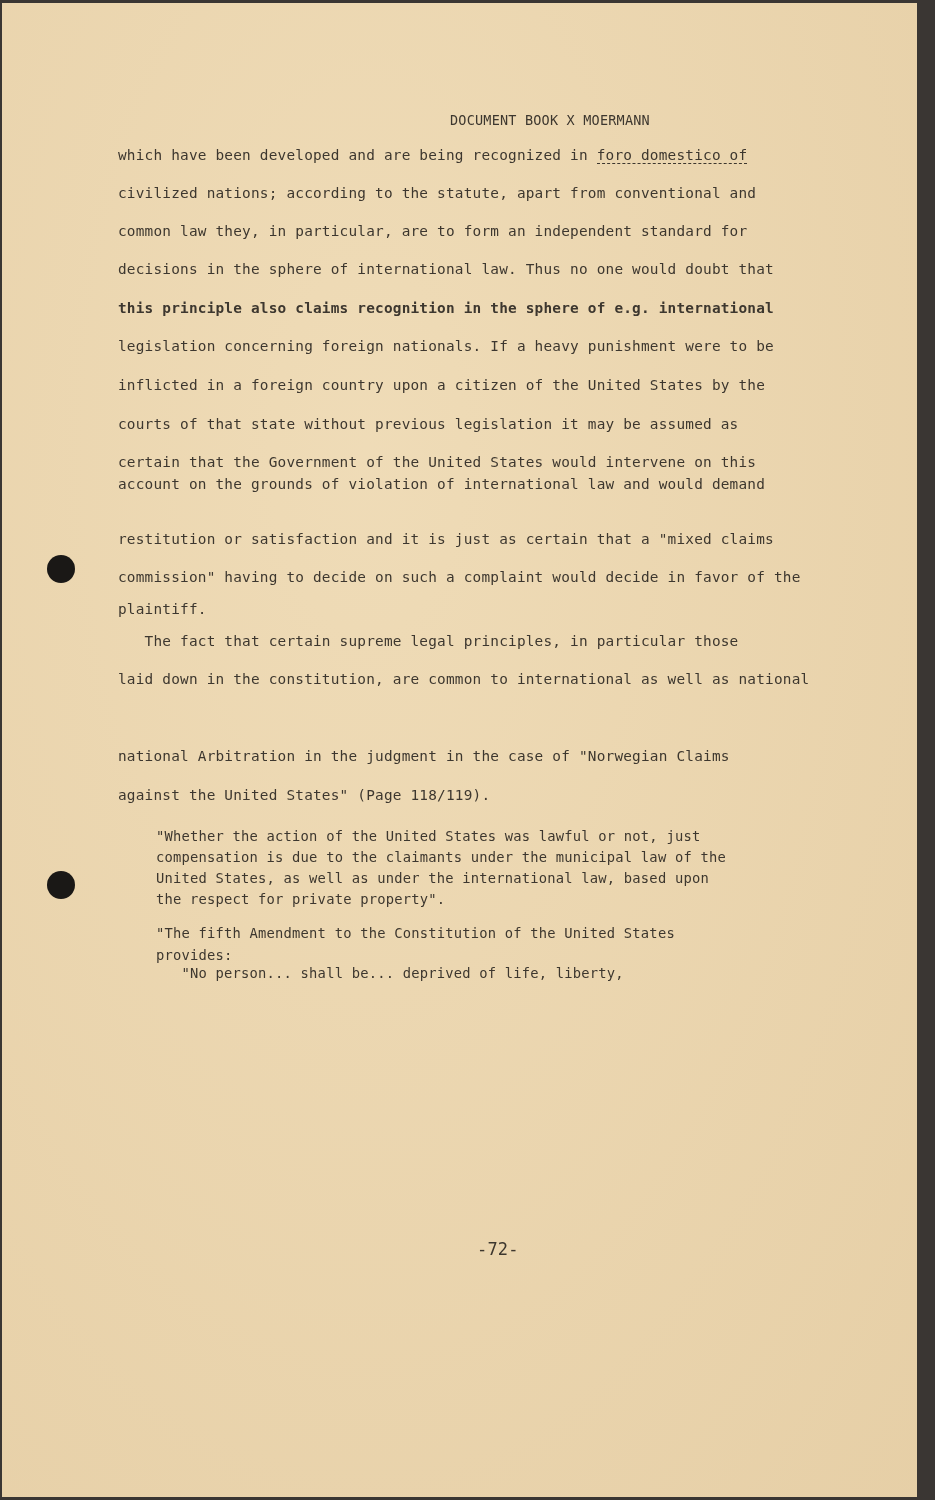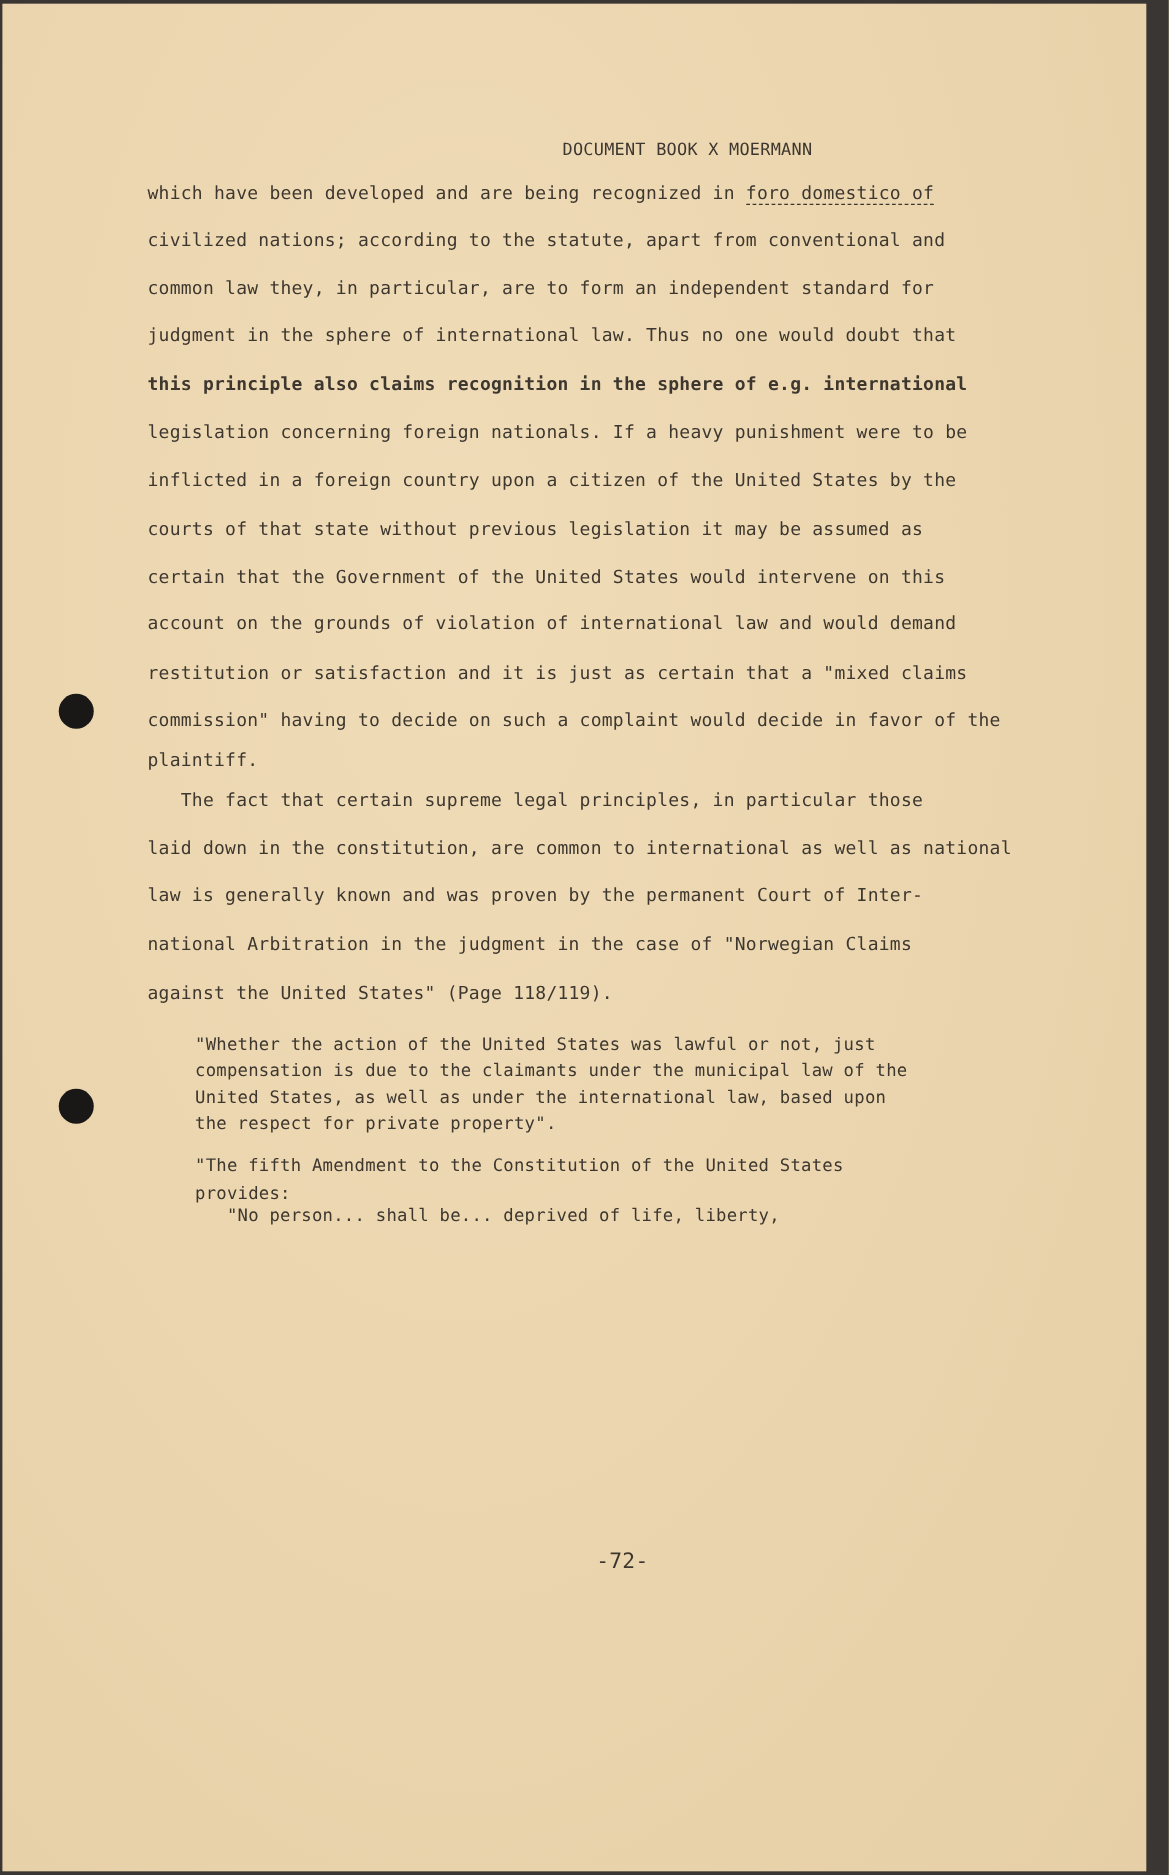--- a/index.html
+++ b/index.html
@@ -44,7 +44,7 @@
   <div class="typed line" style="top:144px;"><span>which have been developed and are being recognized in </span><span class="u">foro domestico of</span></div>
   <div class="typed line" style="top:182px;">civilized nations; according to the statute, apart from conventional and</div>
   <div class="typed line" style="top:220px;">common law they, in particular, are to form an independent standard for</div>
-  <div class="typed line" style="top:258px;">judgment in the sphere of international law. Thus no one would doubt that</div>
+  <div class="typed line" style="top:258px;">decisions in the sphere of international law. Thus no one would doubt that</div>
   <div class="typed line" style="top:297px;font-weight:bold;">this principle also claims recognition in the sphere of e.g. international</div>
   <div class="typed line" style="top:335px;">legislation concerning foreign nationals. If a heavy punishment were to be</div>
   <div class="typed line" style="top:374px;">inflicted in a foreign country upon a citizen of the United States by the</div>

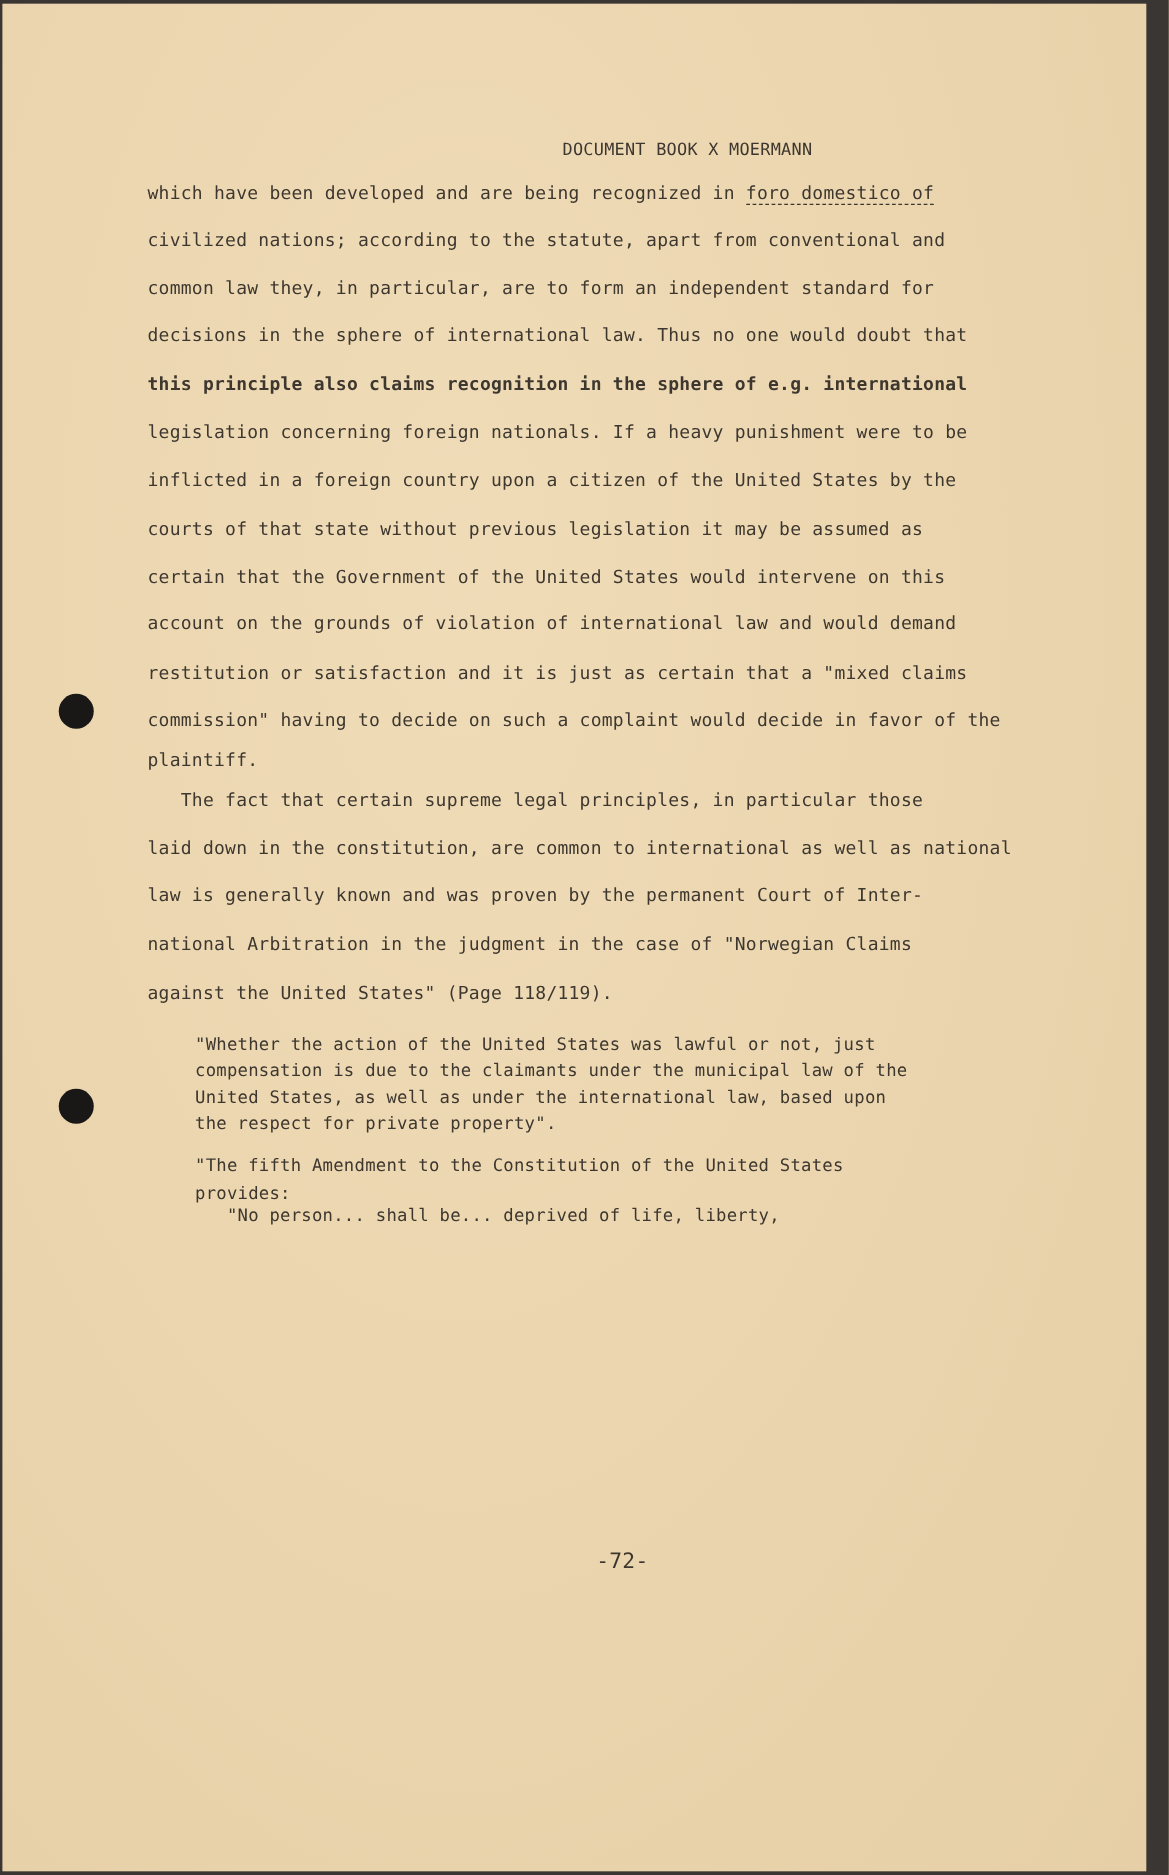--- a/index.html
+++ b/index.html
@@ -50,7 +50,7 @@
   <div class="typed line" style="top:374px;">inflicted in a foreign country upon a citizen of the United States by the</div>
   <div class="typed line" style="top:413px;">courts of that state without previous legislation it may be assumed as</div>
   <div class="typed line" style="top:451px;">certain that the Government of the United States would intervene on this</div>
-  <div class="typed line" style="top:488px;">account on the grounds of violation of international law and would demand</div>
+  <div class="typed line" style="top:473px;">account on the grounds of violation of international law and would demand</div>
   <div class="typed line" style="top:528px;">restitution or satisfaction and it is just as certain that a "mixed claims</div>
   <div class="typed line" style="top:566px;">commission" having to decide on such a complaint would decide in favor of the</div>
   <div class="typed line" style="top:598px;">plaintiff.</div>

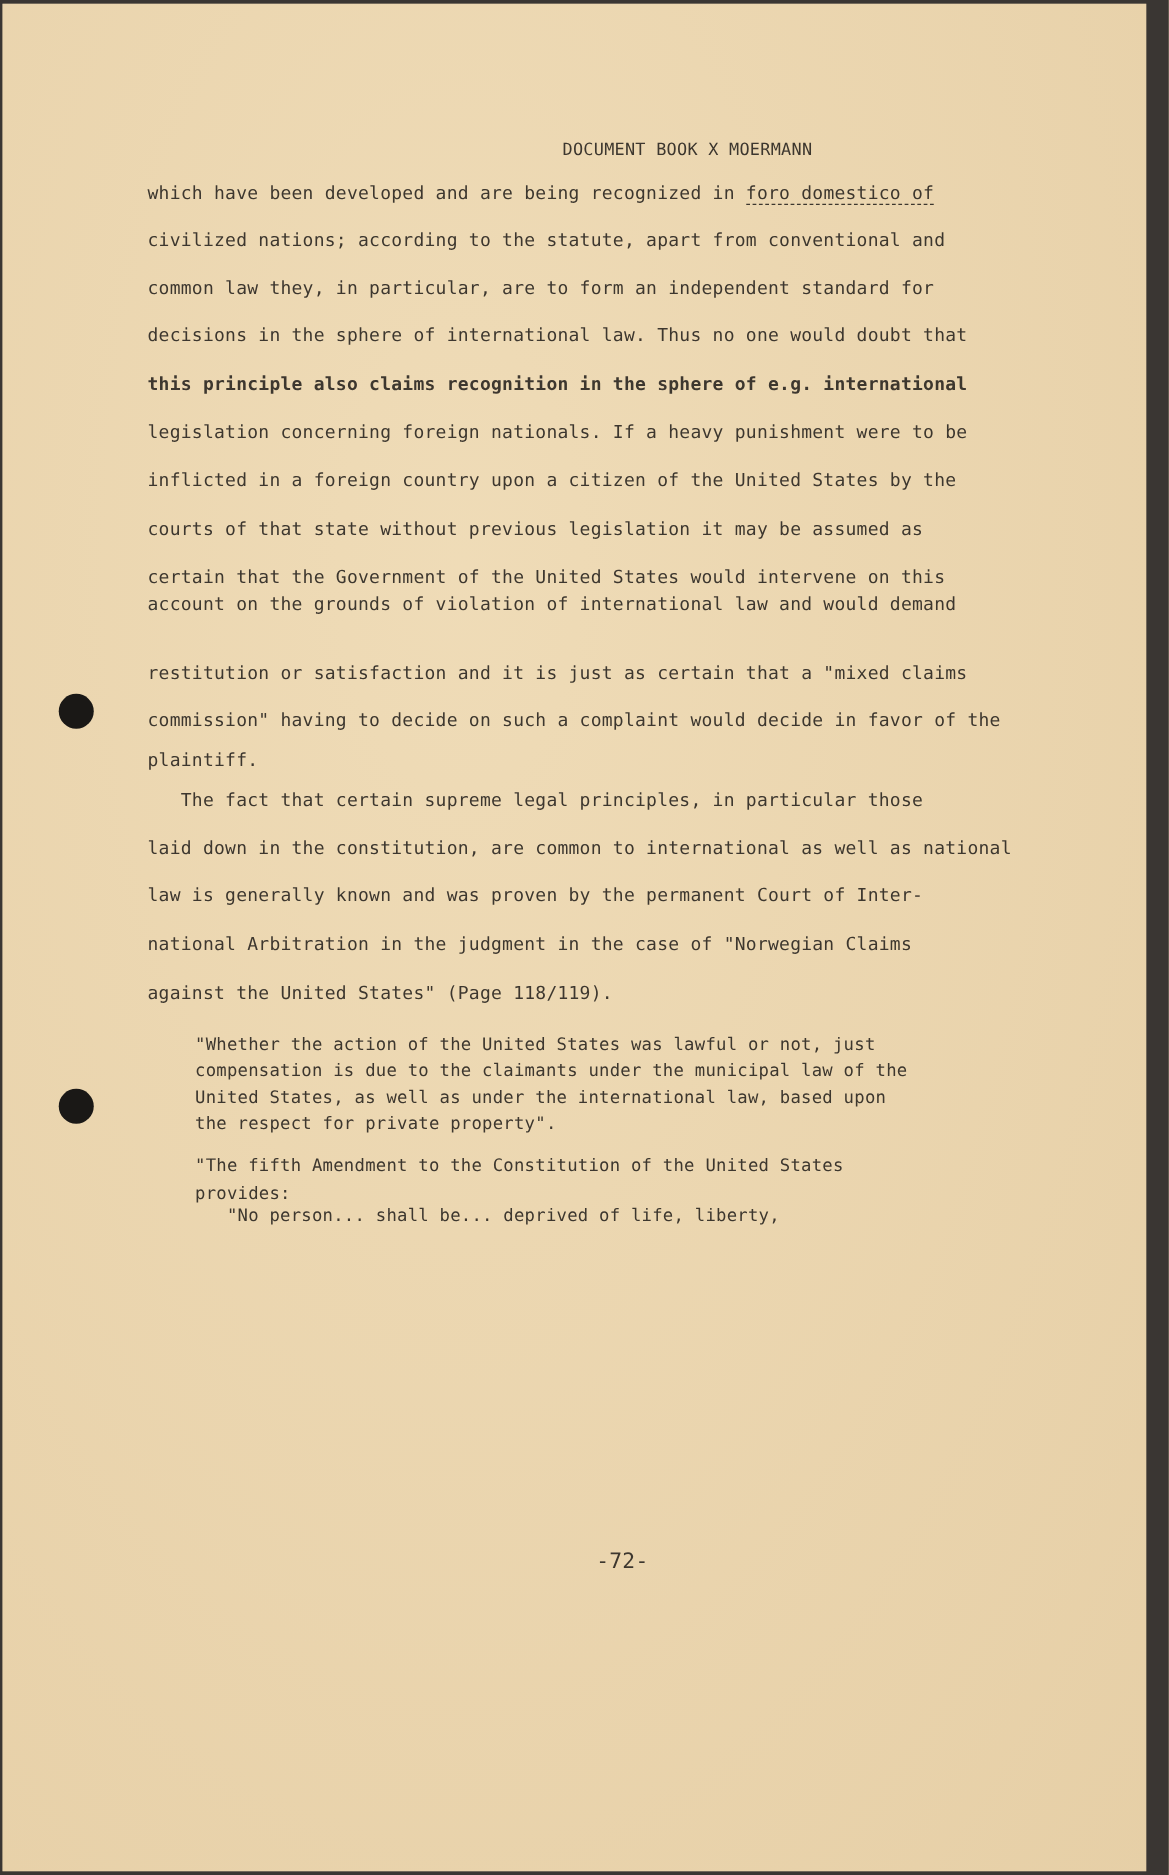--- a/index.html
+++ b/index.html
@@ -57,7 +57,6 @@
 
   <div class="typed line" style="top:630px;">   The fact that certain supreme legal principles, in particular those</div>
   <div class="typed line" style="top:668px;">laid down in the constitution, are common to international as well as national</div>
-  <div class="typed line" style="top:706px;">law is generally known and was proven by the permanent Court of Inter-</div>
   <div class="typed line" style="top:745px;">national Arbitration in the judgment in the case of "Norwegian Claims</div>
   <div class="typed line" style="top:784px;">against the United States" (Page 118/119).</div>
 

